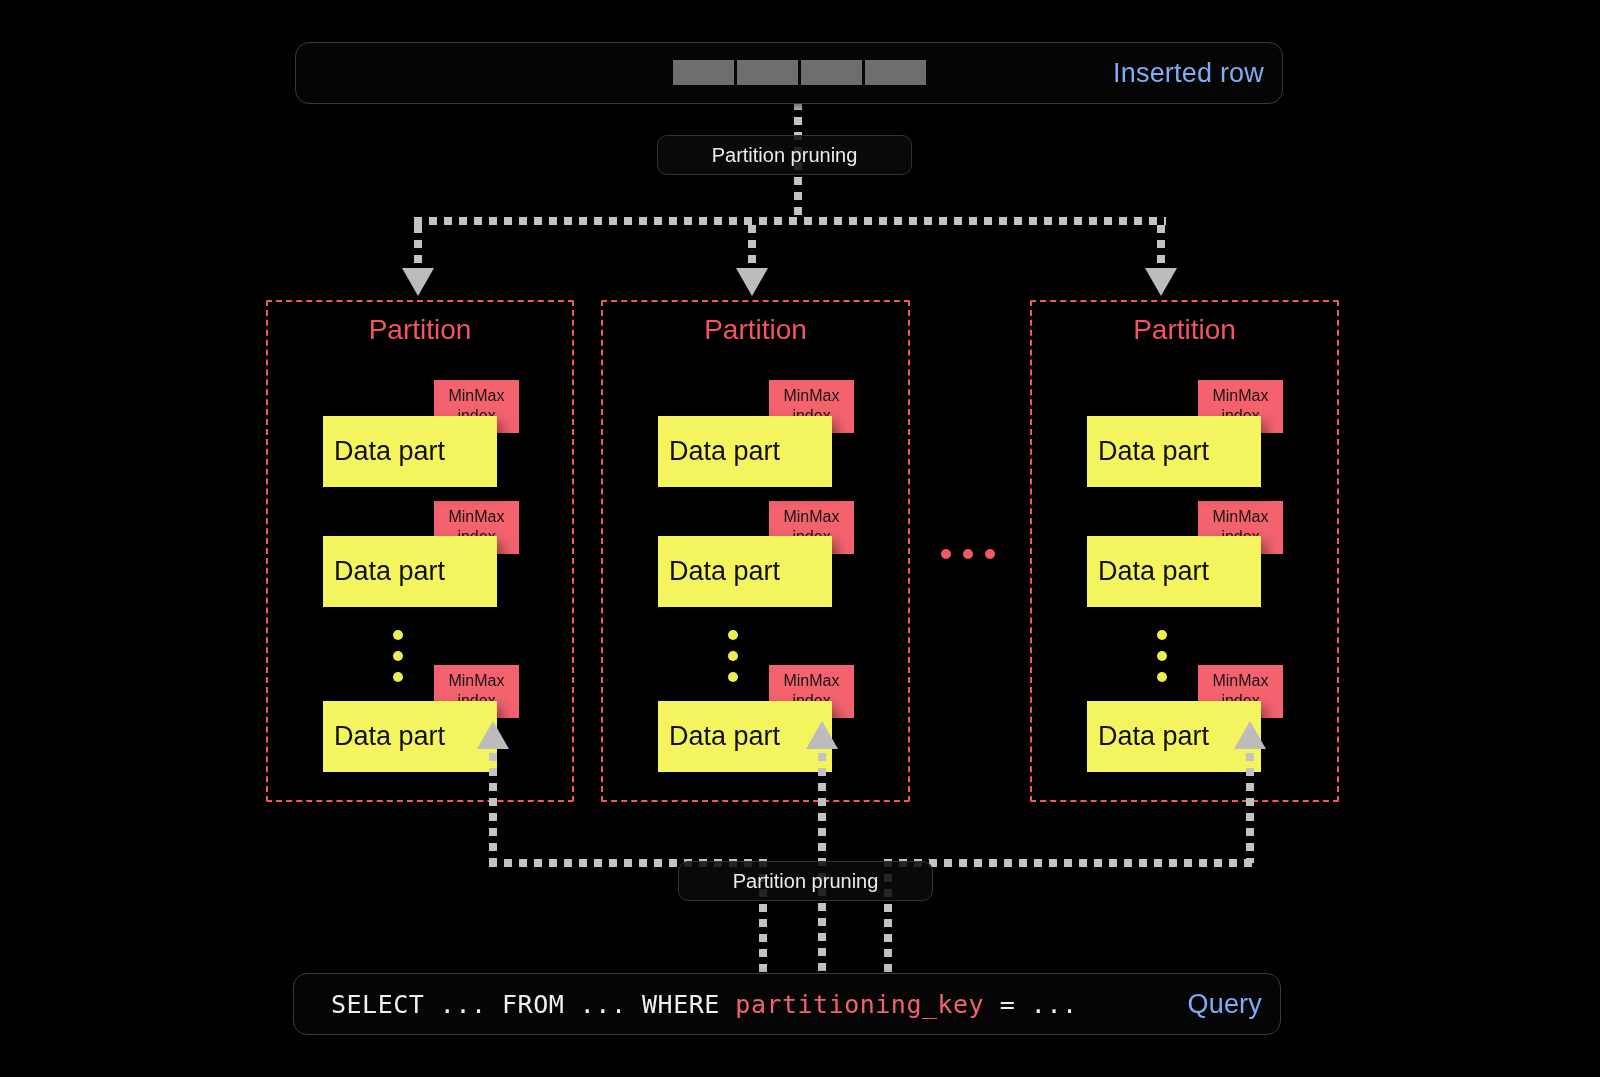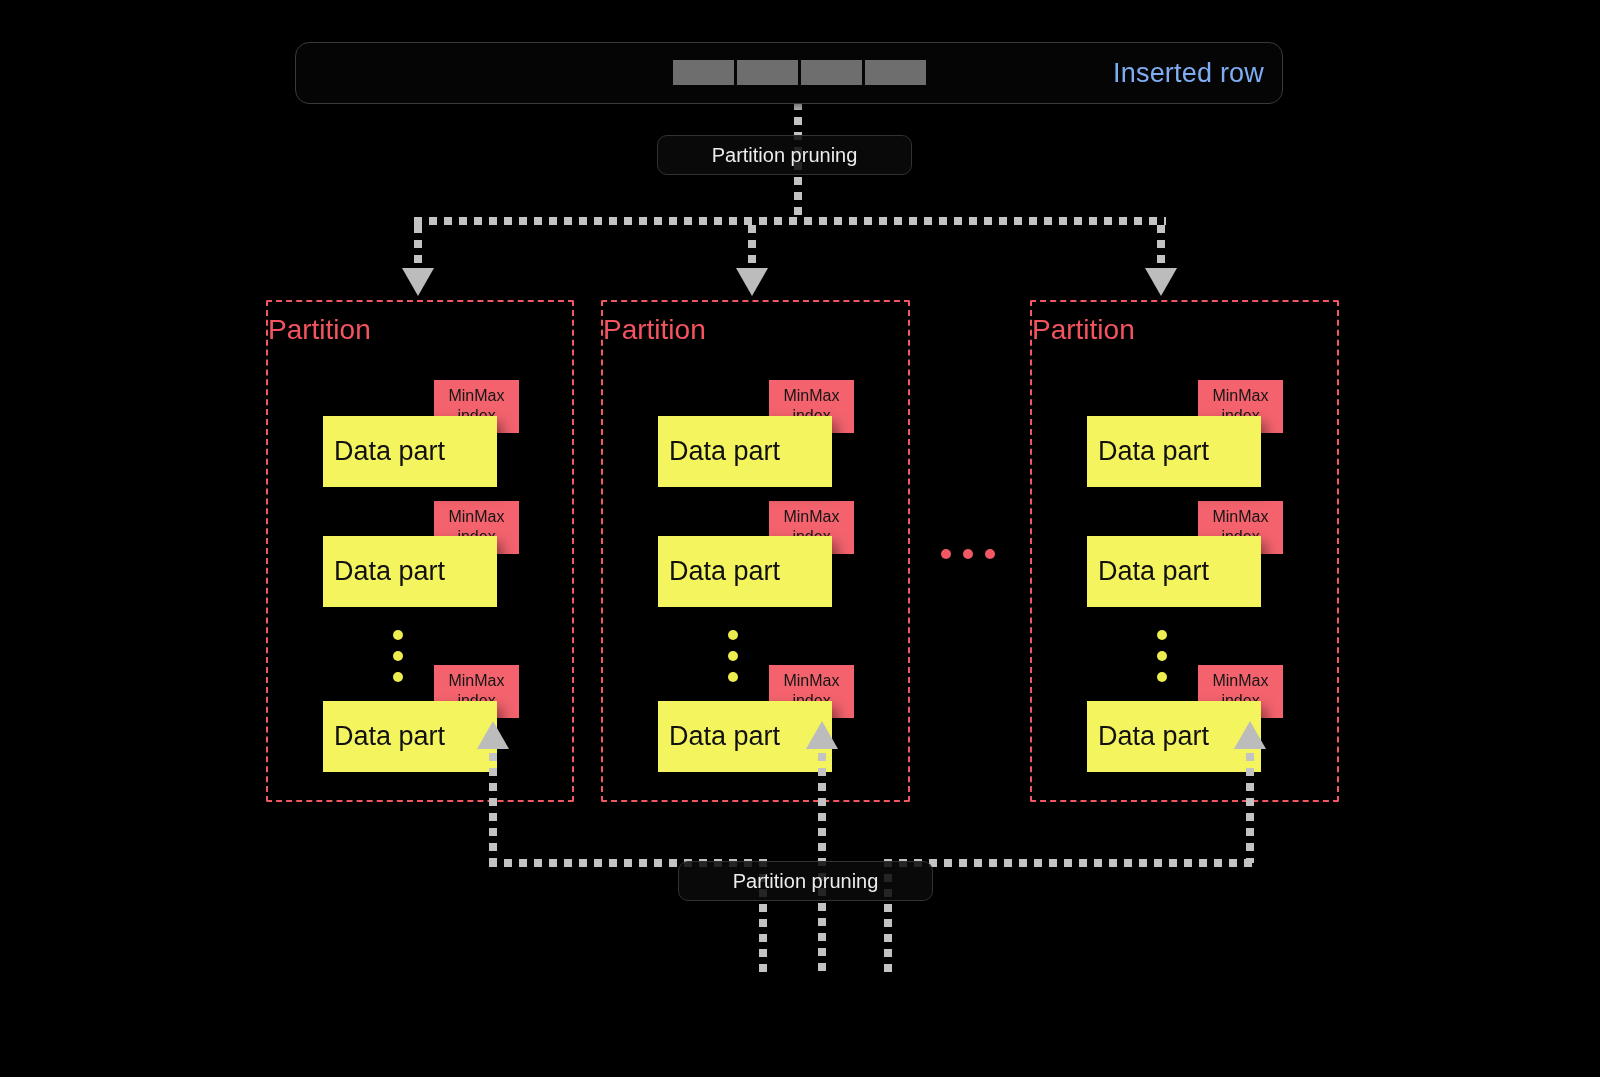--- a/index.html
+++ b/index.html
@@ -61,7 +61,7 @@
   .p2{left:601px;width:305px;}
   .p3{left:1030px;width:305px;}
   .partition-title{
-    position:absolute;top:12px;left:0;width:100%;text-align:left;
+    position:absolute;top:12px;left:0;width:100%;text-align:center;
     color:#f4545f;font-size:28px;
   }
   .minmax{

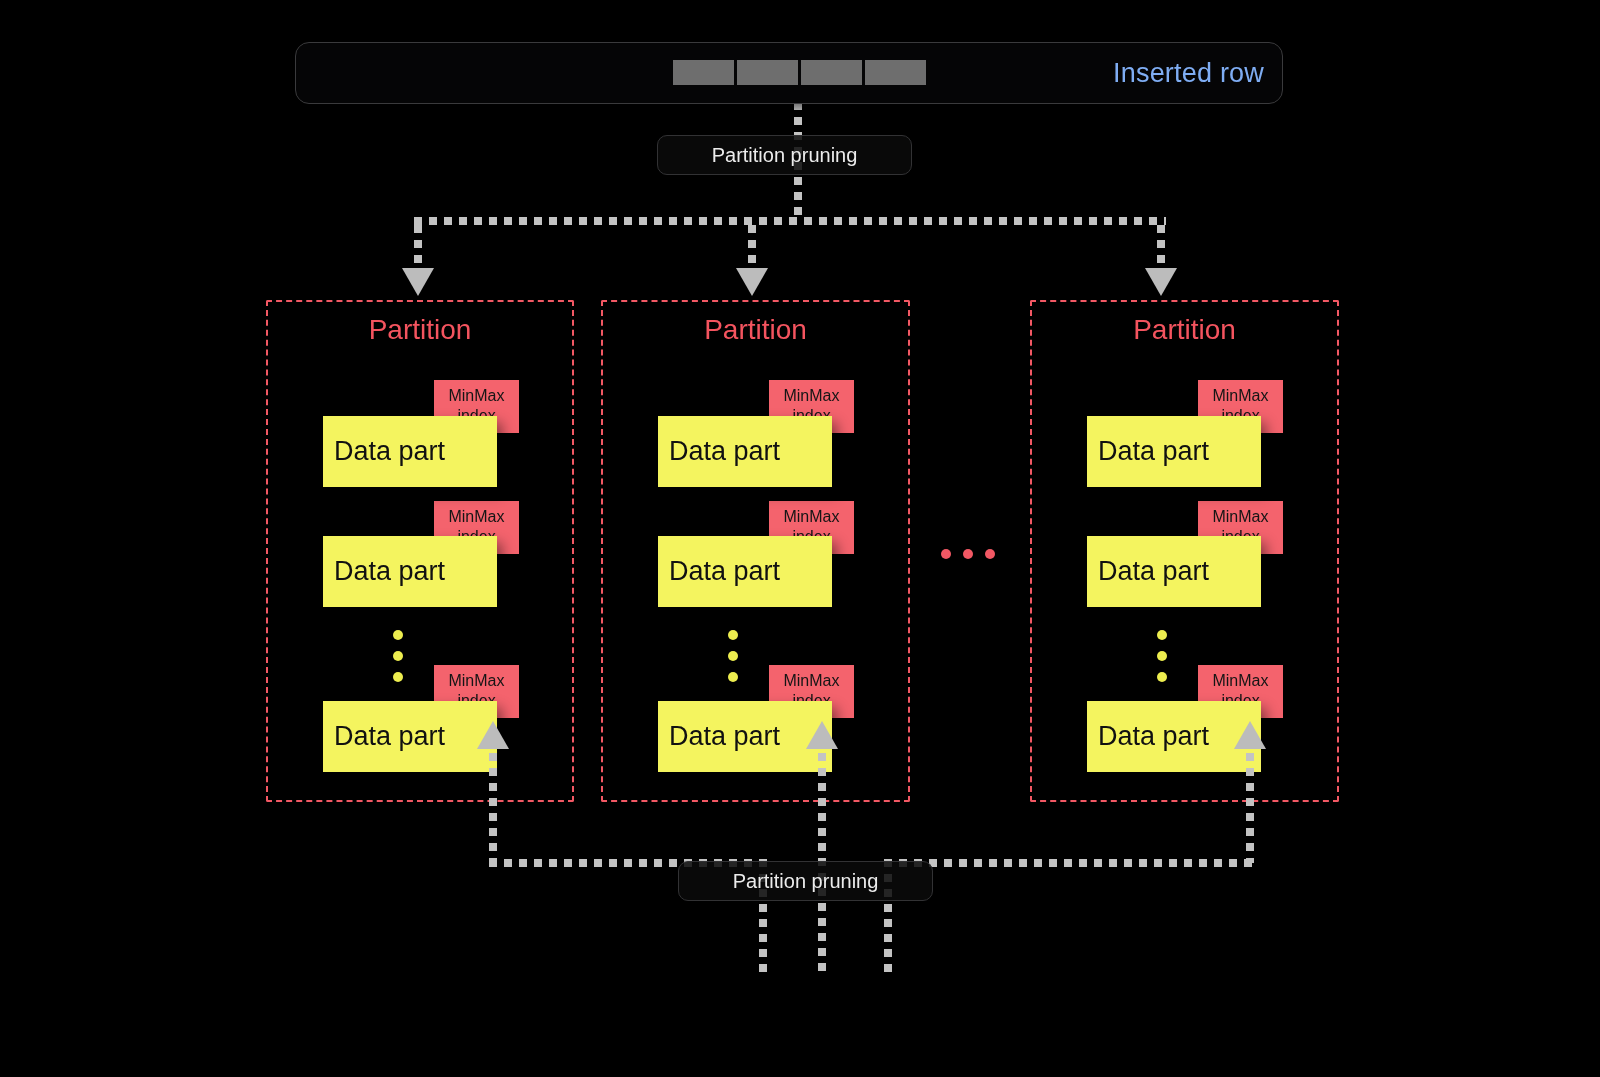--- a/index.html
+++ b/index.html
@@ -217,6 +217,10 @@
   <div class="dot-v" style="left:884px;top:859px;height:114px;"></div>
   <div class="pill" id="pruning-pill">Partition pruning</div>
 
+  <div class="bigbar" id="query-bar">
+    <div id="query-text"><span>SELECT ... FROM ... WHERE </span><span class="key">partitioning_key</span><span> = ...</span></div>
+    <div class="bar-label">Query</div>
+  </div>
 
 </div>
 

